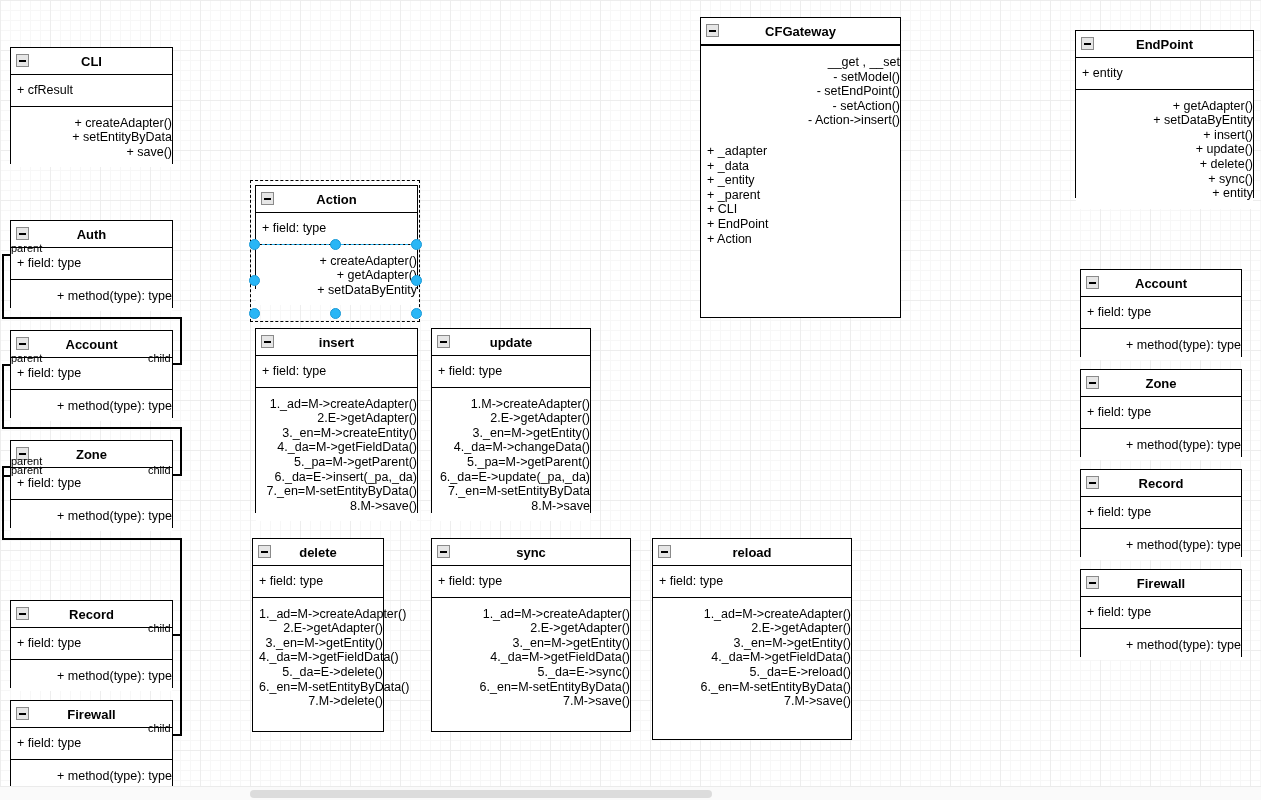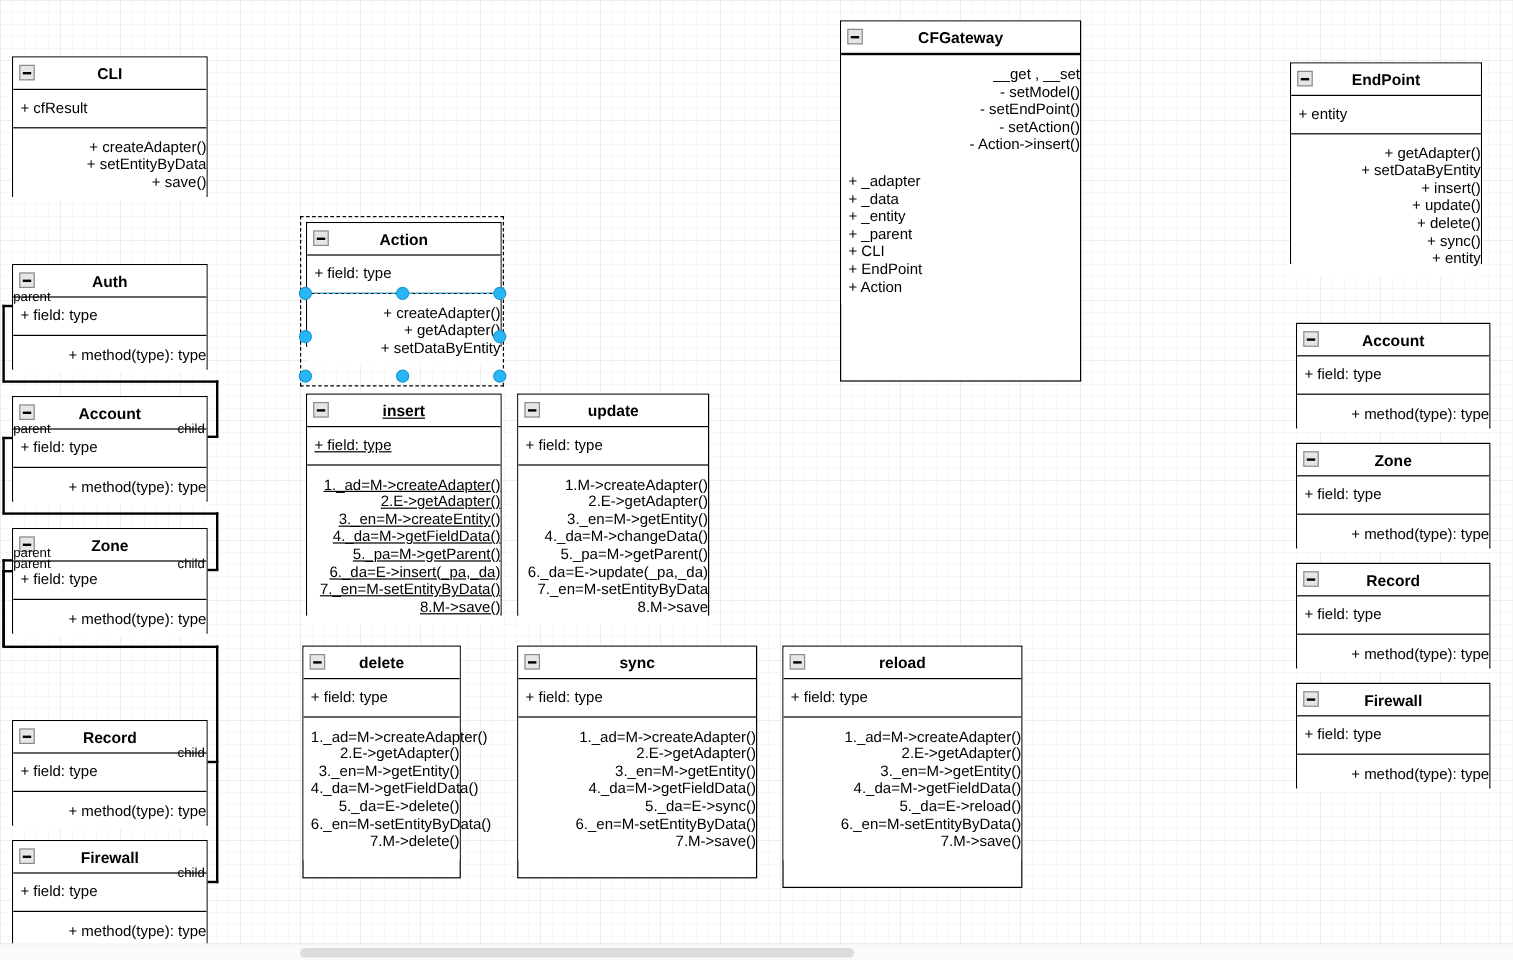--- a/index.html
+++ b/index.html
@@ -221,7 +221,7 @@
           <div class="ln">+ Action</div>
         </div>
       </div>
-      <div class="uml" style="left: 1075px; top: 52px; width: 160px; height: 168px;">
+      <div class="uml" style="left: 1075px; top: 30px; width: 179px; height: 168px;">
         <div class="hdr"><span class="collapse"></span><span>EndPoint</span></div>
         <div class="sec attr">
           <div class="ln">+  entity</div>

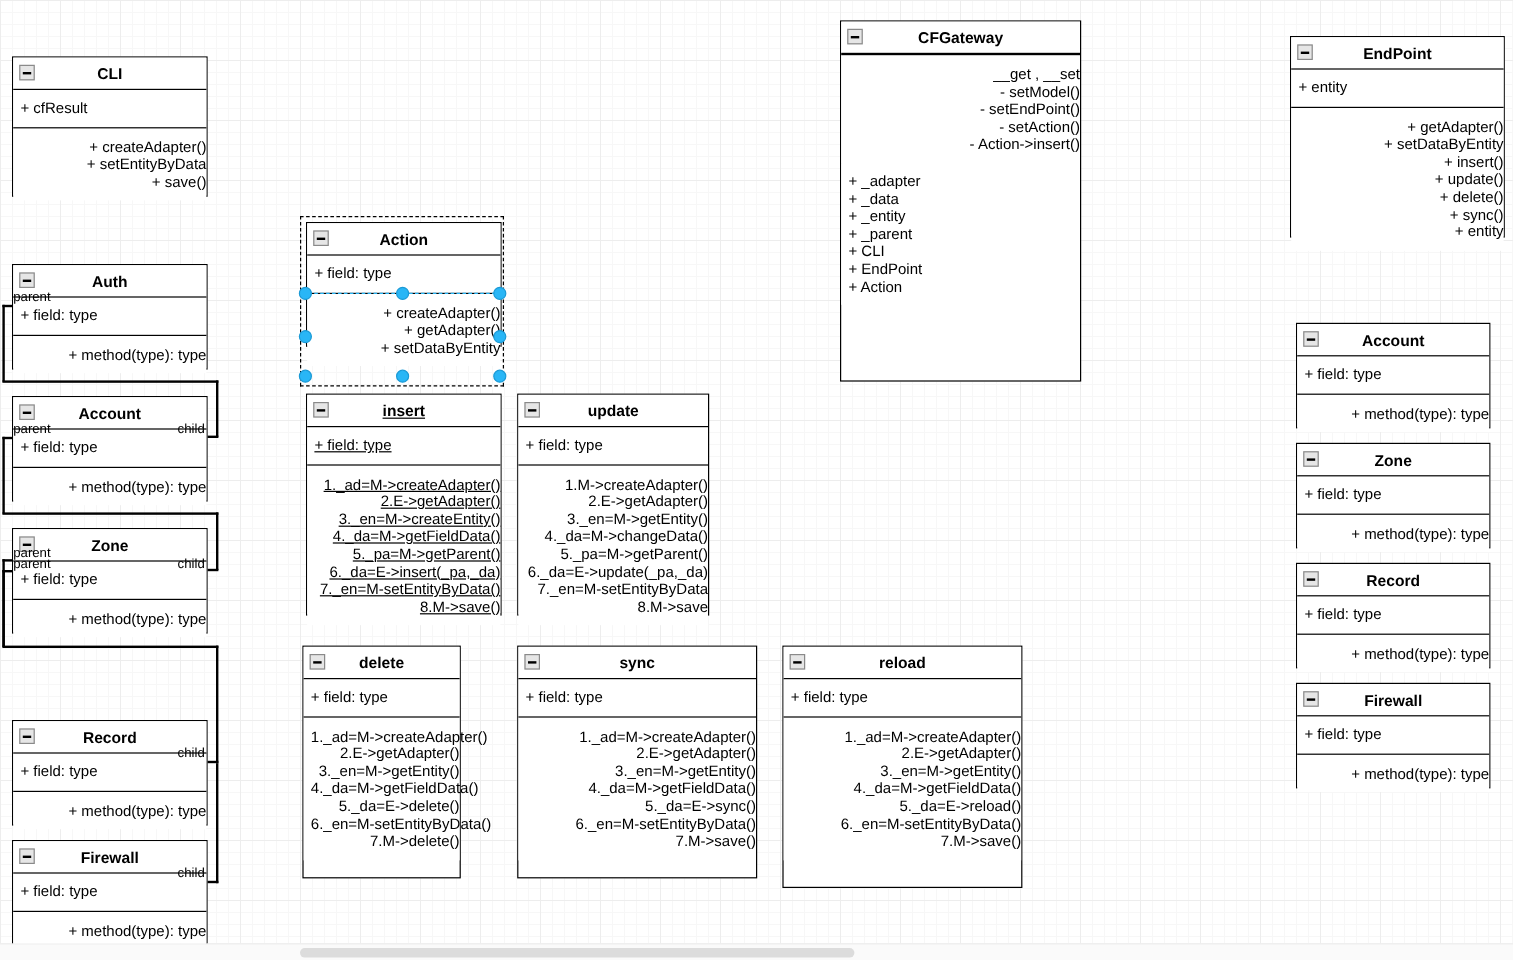--- a/index.html
+++ b/index.html
@@ -281,7 +281,7 @@
           <div class="ln">+ method(type): type</div>
         </div>
       </div>
-      <div class="uml" style="left: 255px; top: 328px; width: 163px; height: 185px; text-decoration: underline;">
+      <div class="uml" style="left: 255px; top: 328px; width: 163px; height: 185px;">
         <div class="hdr"><span class="collapse"></span><span>insert</span></div>
         <div class="sec attr">
           <div class="ln">+ field: type</div>

